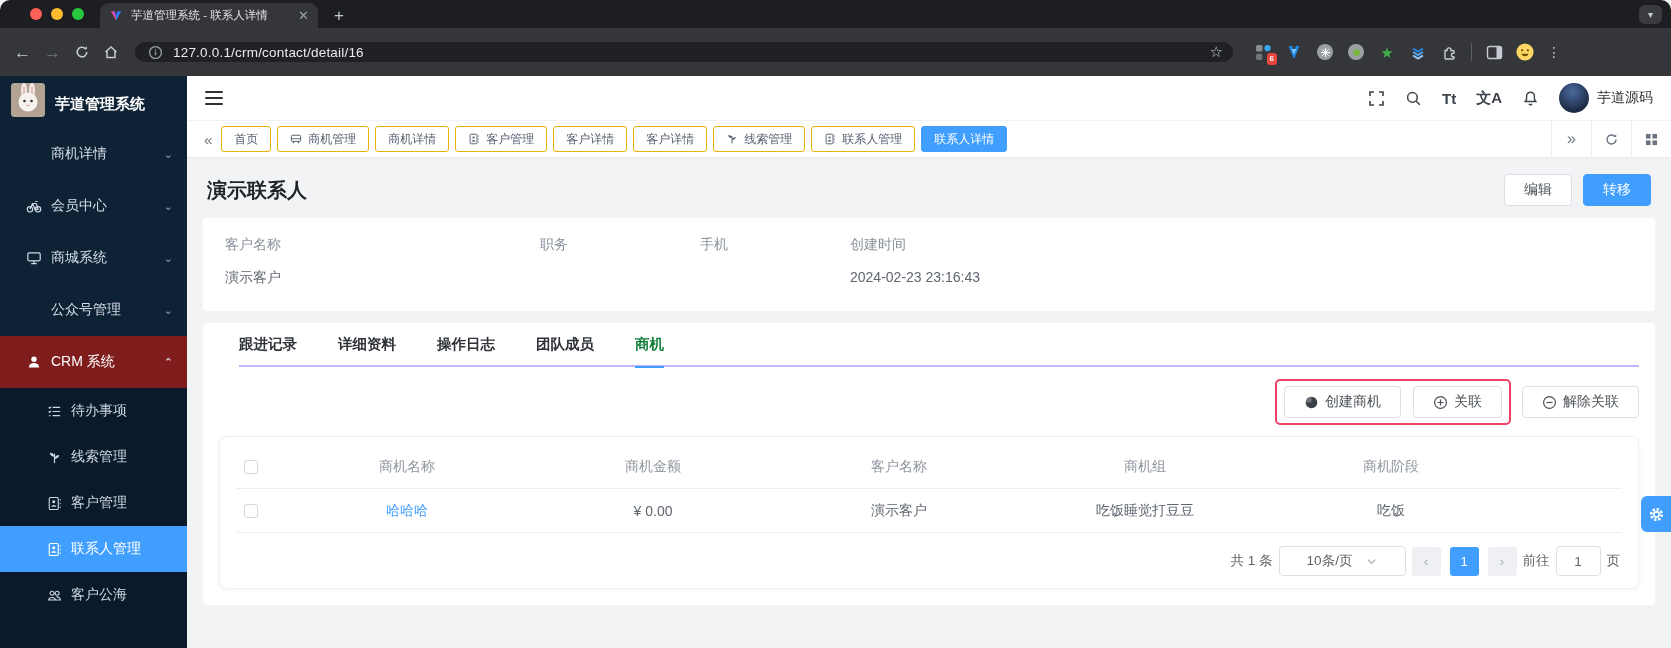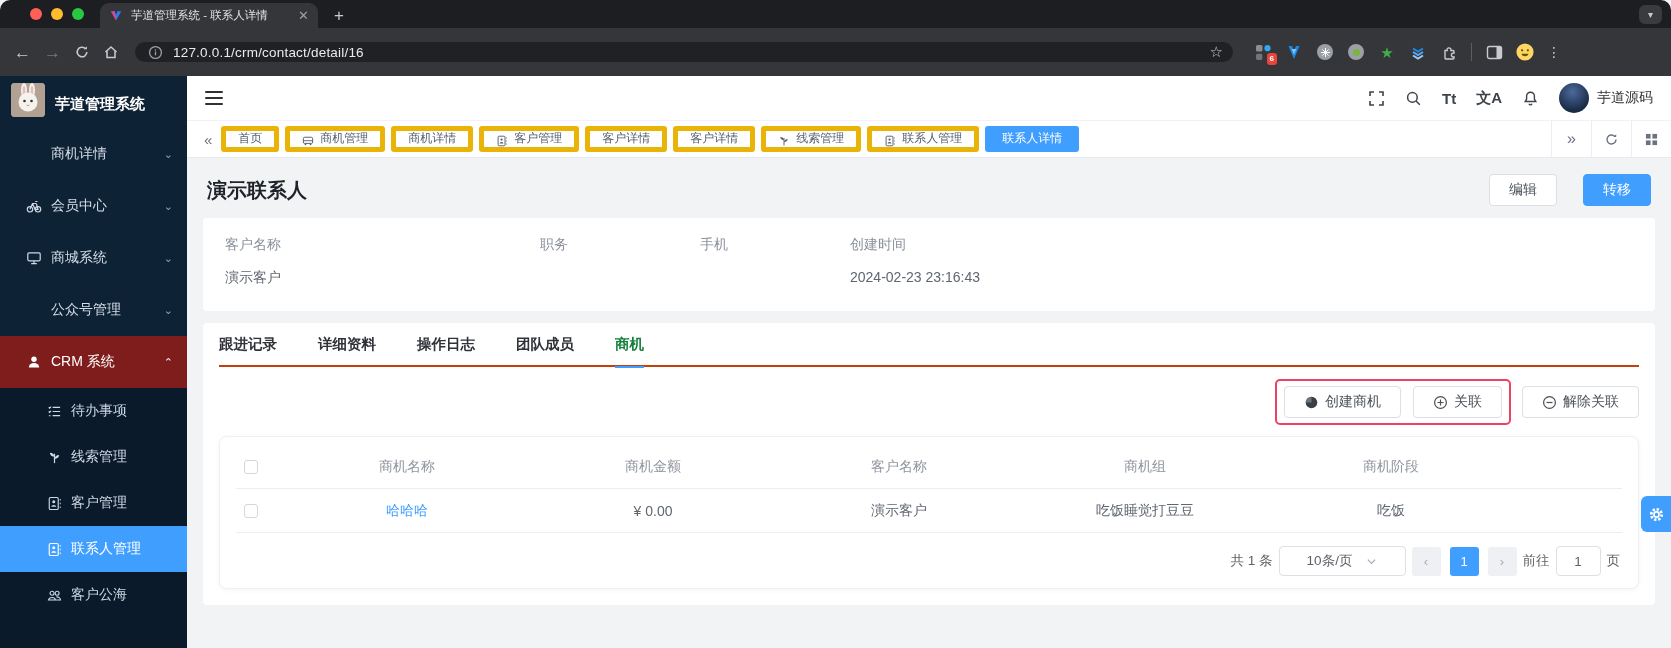--- a/index.html
+++ b/index.html
@@ -70,7 +70,7 @@
   .tagsbar{height:38px;background:#fff;border-top:1px solid #f0f2f5;border-bottom:1px solid #e6e9ef;display:flex;align-items:center;padding-left:8px;flex-shrink:0;}
   .tag-arrow{color:#6b7280;font-size:15px;padding:0 9px;line-height:1;}
   .tags-wrap{display:flex;align-items:center;gap:6px;flex:1;min-width:0;}
-  .tag{height:26px;border:5px solid #eab308;border-radius:3px;background:#fff;display:flex;align-items:flex-end;gap:6px;padding:0 12px;font-size:12px;color:#57606f;white-space:nowrap;}
+  .tag{height:26px;border:1px solid #eab308;border-radius:3px;background:#fff;display:flex;align-items:center;gap:6px;padding:0 12px;font-size:12px;color:#57606f;white-space:nowrap;}
   .tag.active{background:#409eff;border-color:#409eff;color:#fff;}
   .tag-ic{width:12px;height:12px;}
   .tag-ctrl{height:38px;width:40px;display:flex;align-items:center;justify-content:center;border-left:1px solid #eceef2;color:#6b7280;}

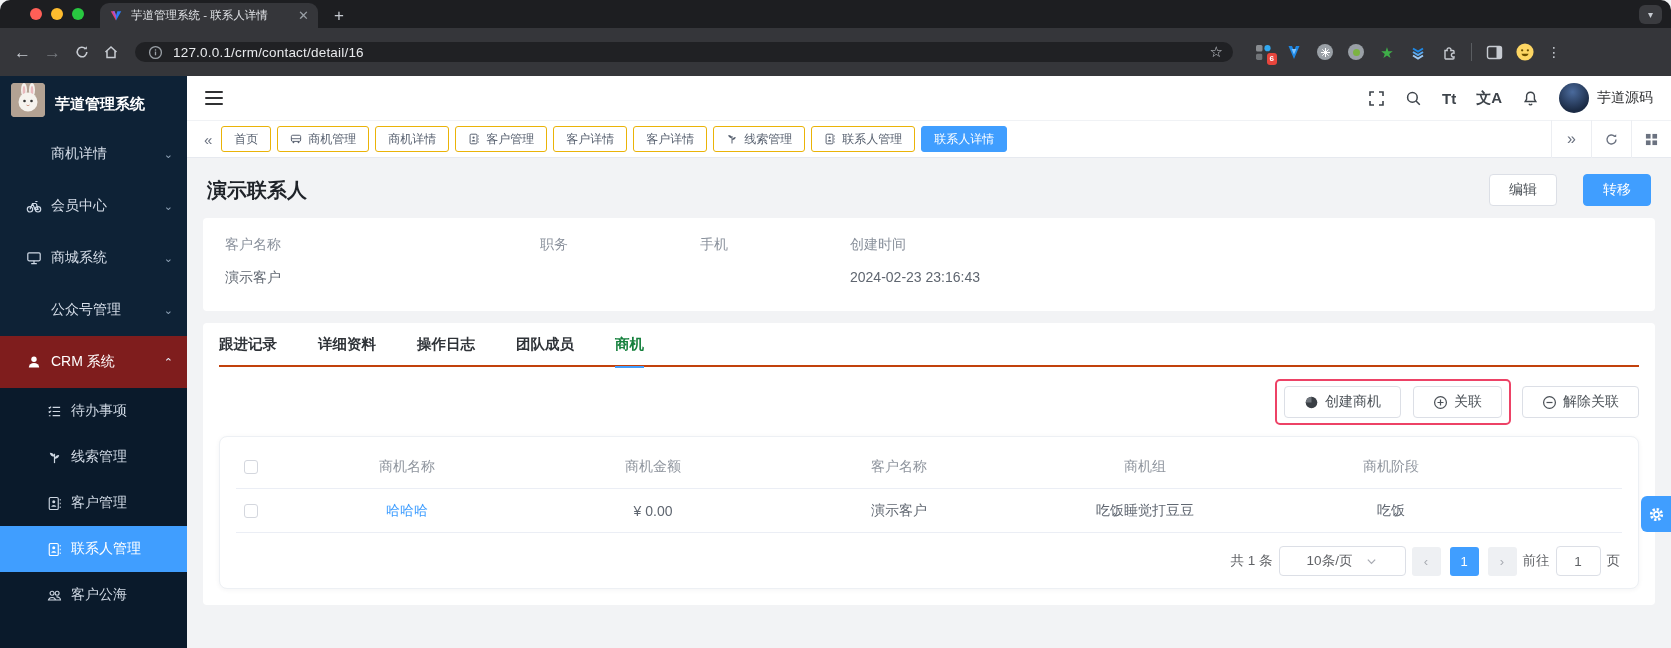--- a/index.html
+++ b/index.html
@@ -78,7 +78,7 @@
   .content{flex:1;position:relative;overflow:hidden;}
   .page-head{display:flex;align-items:center;padding:16px 20px 12px 20px;}
   .page-title{font-size:20px;font-weight:bold;color:#1f2329;line-height:28px;}
-  .ph-btns{margin-left:auto;display:flex;gap:26px;}
+  .ph-btns{margin-left:auto;display:flex;gap:11px;}
   .btn{height:32px;border-radius:4px;display:flex;align-items:center;justify-content:center;font-size:14px;padding:0 19px;border:1px solid #dcdfe6;background:#fff;color:#4b5157;gap:6px;}
   .btn.primary{background:#409eff;border-color:#409eff;color:#fff;}
 

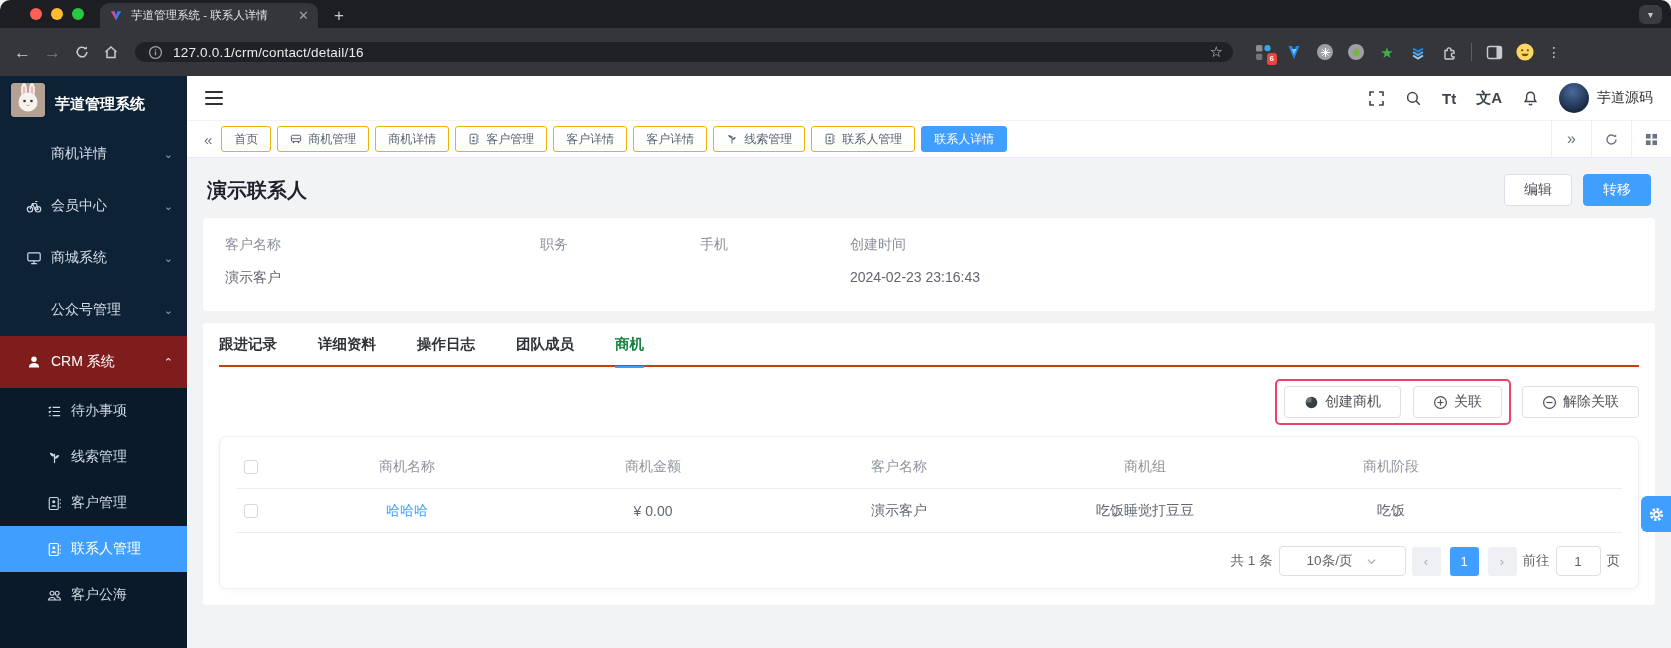--- a/index.html
+++ b/index.html
@@ -88,7 +88,7 @@
   .info-value{font-size:14px;color:#5f6670;min-height:18px;}
 
   .tabs-card{margin:12px 16px 0 16px;background:#fff;border-radius:4px;padding:0 16px 16px 16px;}
-  .tabs-row{display:flex;gap:41px;height:44px;align-items:center;border-bottom:2px solid #c2410c;}
+  .tabs-row{display:flex;gap:41px;height:44px;align-items:center;border-bottom:2px solid #c4b5fd;margin-left:20px;}
   .dtab{font-size:14.5px;font-weight:600;color:#2f3338;height:44px;display:flex;align-items:center;position:relative;}
   .dtab.active{color:#15803d;}
   .dtab.active::after{content:"";position:absolute;left:0;right:0;bottom:-2px;height:2px;background:#409eff;}

